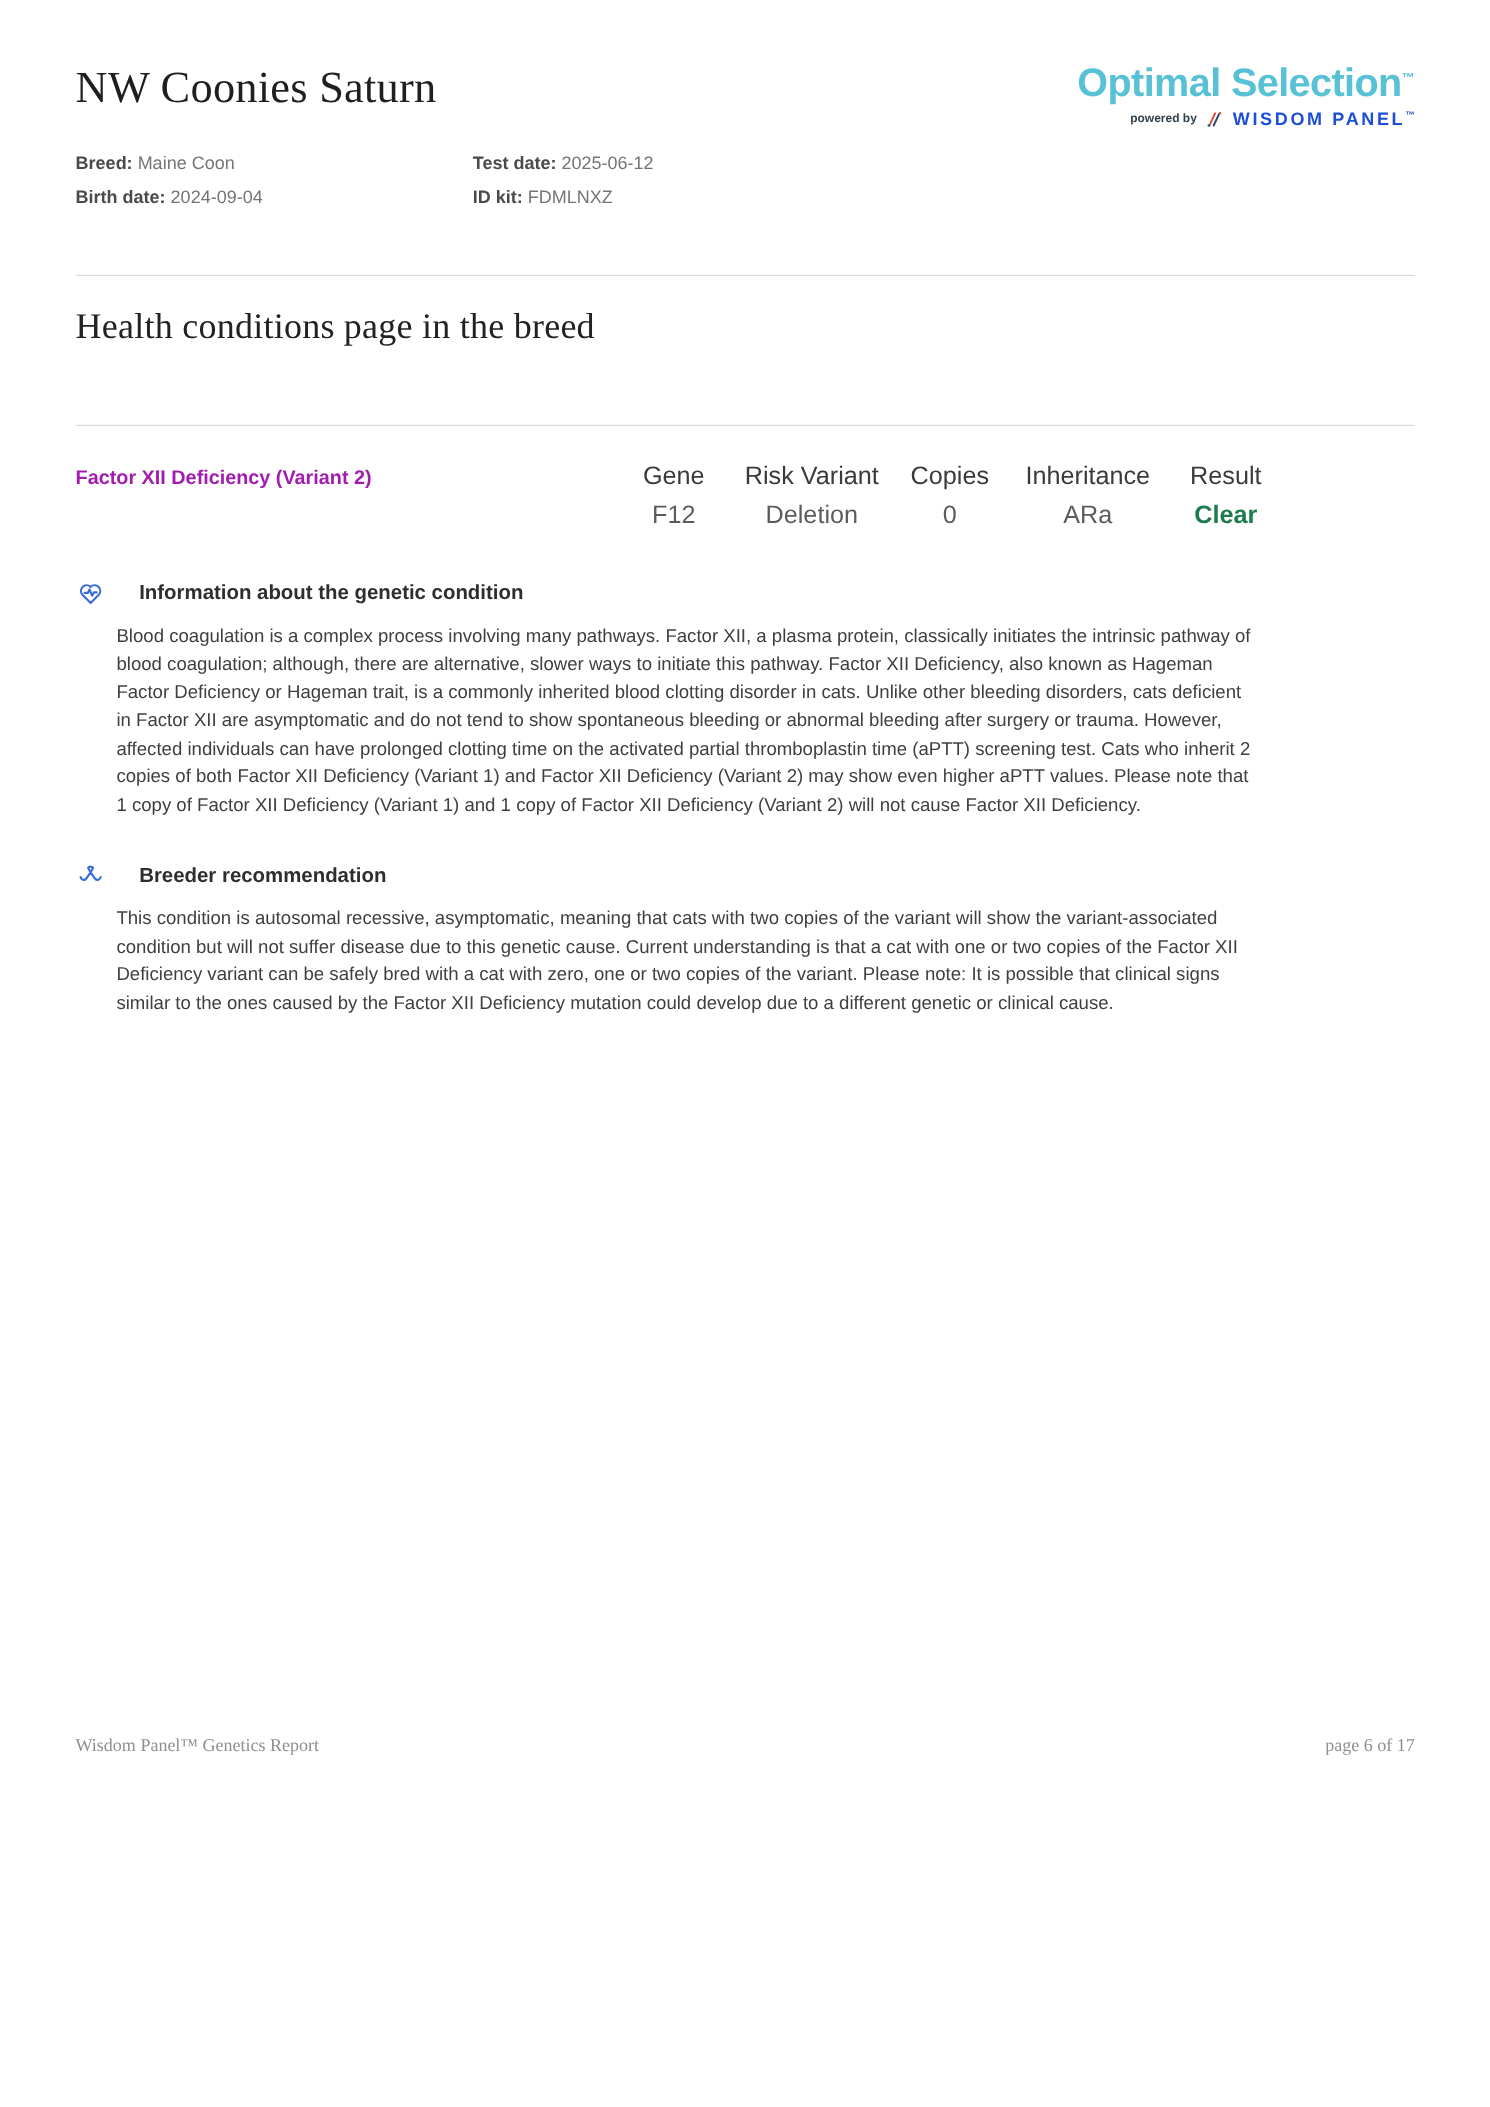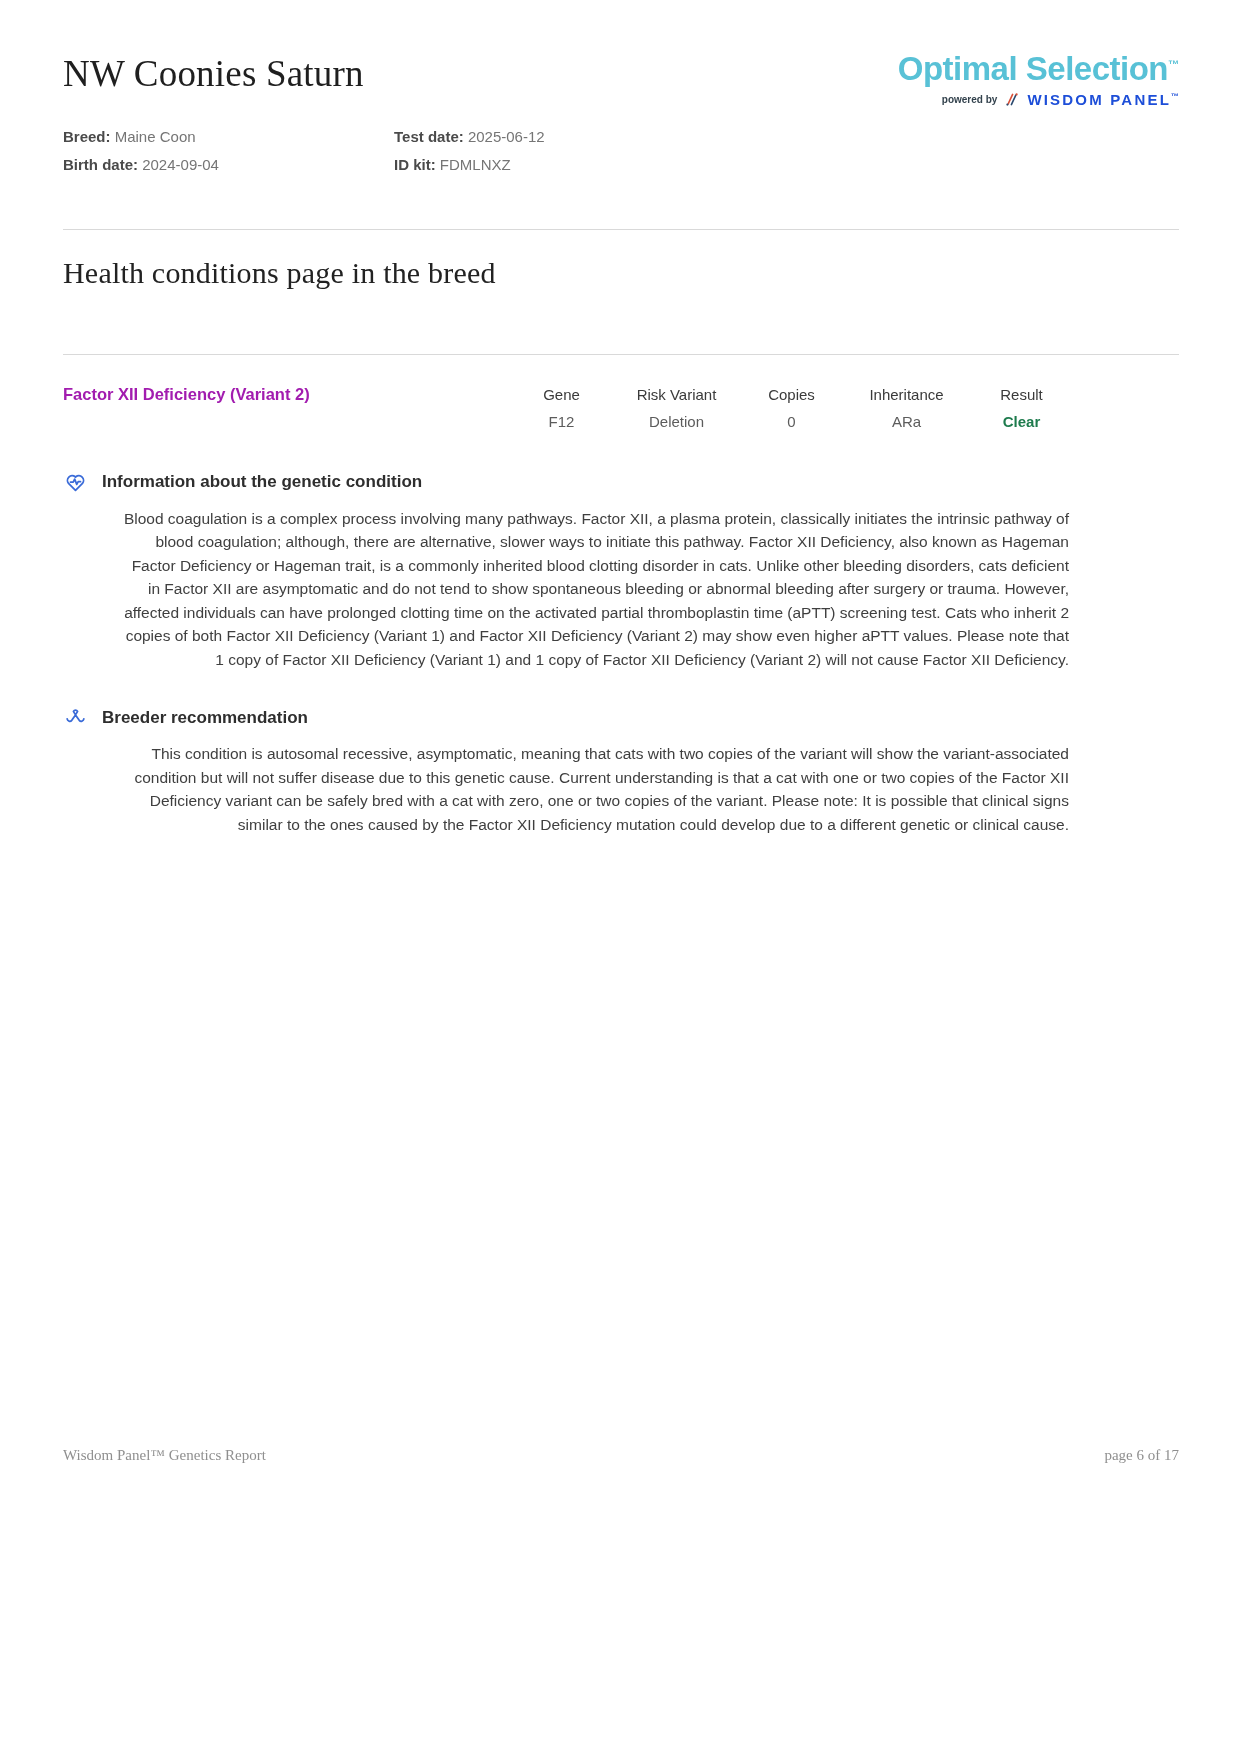--- a/index.html
+++ b/index.html
@@ -57,7 +57,7 @@
   .cond-row.values  { margin-top:9px; }
   .cond-name { flex:1; font-size:16.5px; font-weight:700; color:#a21caf; }
   .cond-name-spacer { flex:1; }
-  .col { width:115px; text-align:center; font-size:15px; }
+  .col { width:115px; text-align:center; font-size:21px; }
   .col.hdr { color:#3a3a3a; }
   .col.val { color:#5c5c5c; }
   .col.val.result { color:#1E7B4D; font-weight:700; }

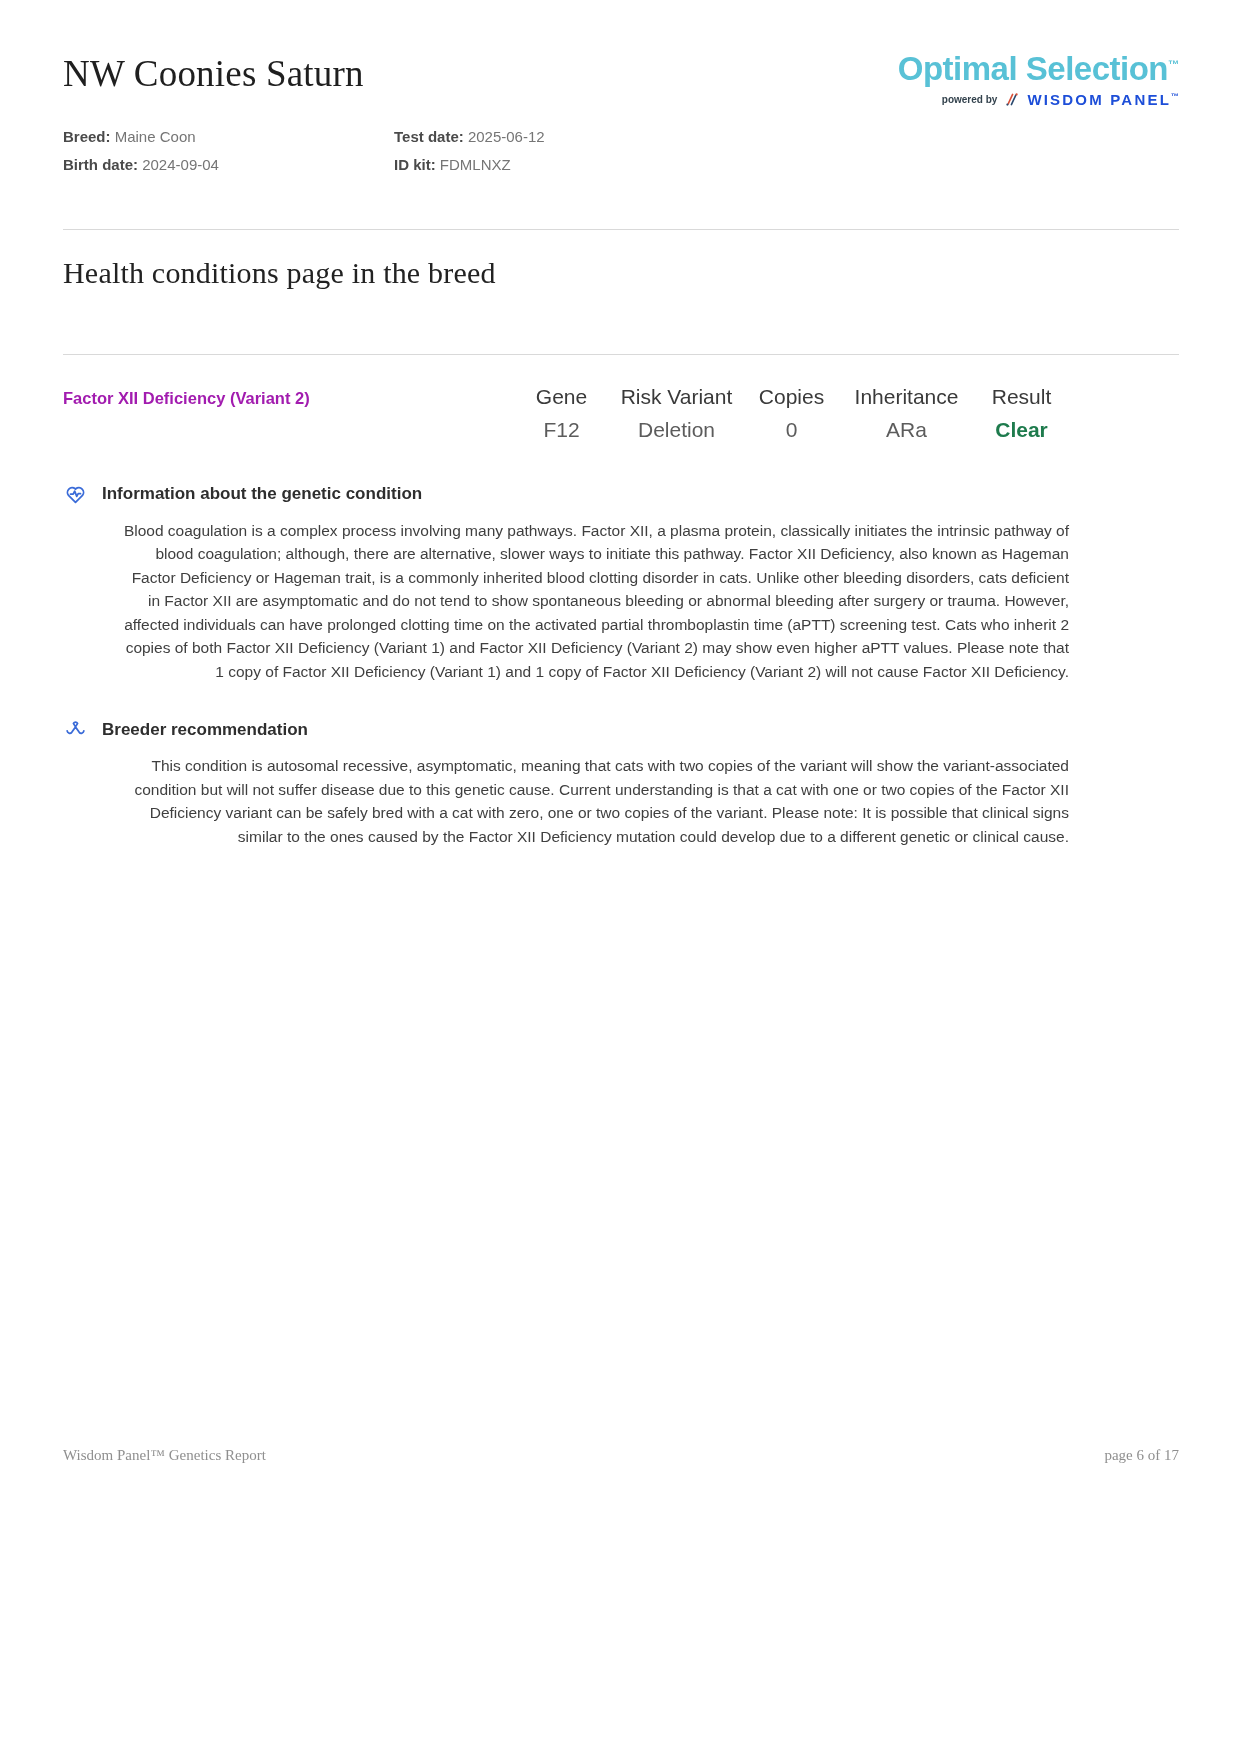--- a/index.html
+++ b/index.html
@@ -64,7 +64,7 @@
 
   
   .sub-section { margin-top:40px; }
-  .sub-head { display:flex; align-items:center; gap:14px; }
+  .sub-head { display:flex; align-items:center; gap:28px; }
   .sub-head .icon { width:25px; height:25px; flex:0 0 auto; display:flex; }
   .sub-title { font-size:17px; font-weight:700; color:#2e2e2e; }
   .sub-body {

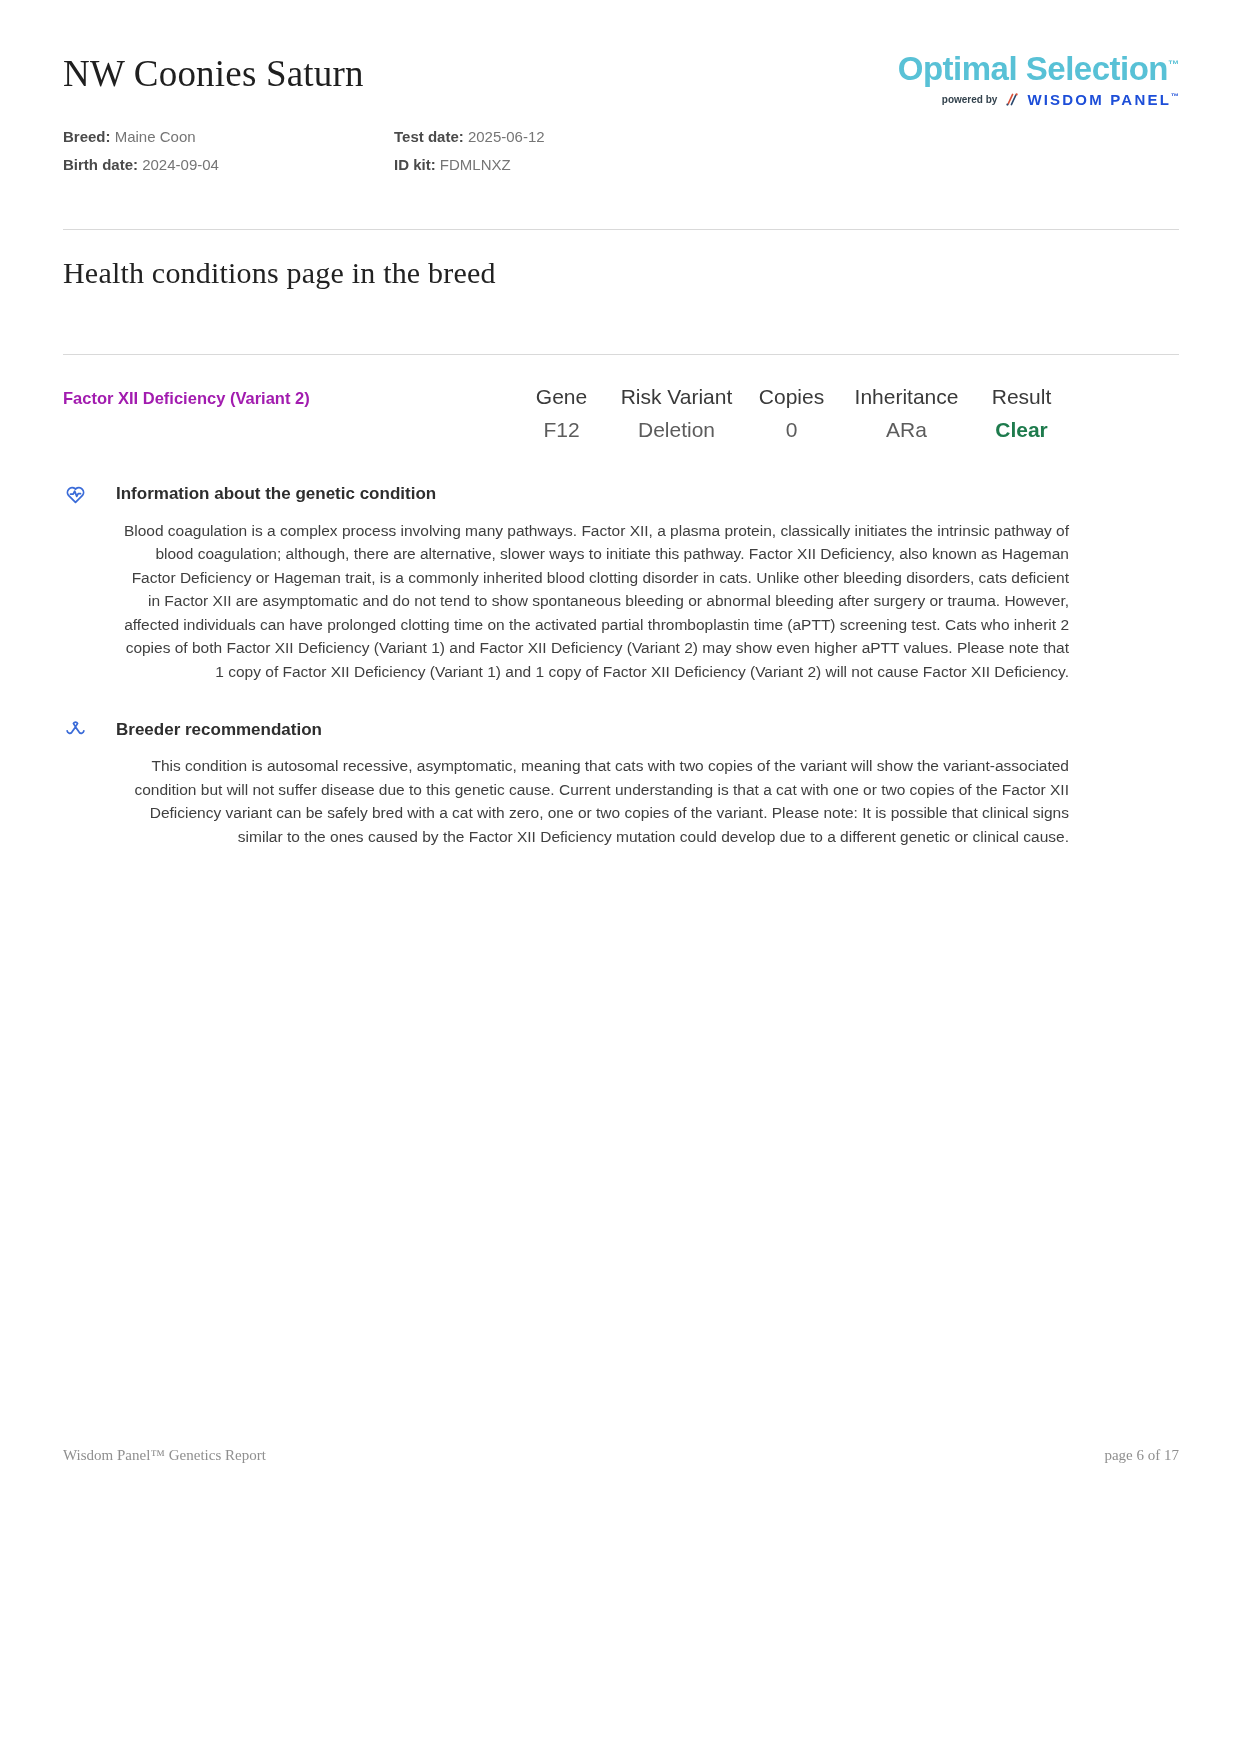--- a/index.html
+++ b/index.html
@@ -68,9 +68,9 @@
   .sub-head .icon { width:25px; height:25px; flex:0 0 auto; display:flex; }
   .sub-title { font-size:17px; font-weight:700; color:#2e2e2e; }
   .sub-body {
-    margin-top:12px; margin-left:54px;
+    margin-top:12px; margin-left:34px;
     width:952px;
-    font-size:15.5px; line-height:23.5px; color:#3f3f3f;text-align:right;
+    font-size:15.5px; line-height:23.5px; color:#3f3f3f;
   }
   .sub-section.breeder { margin-top:34px; }
 

